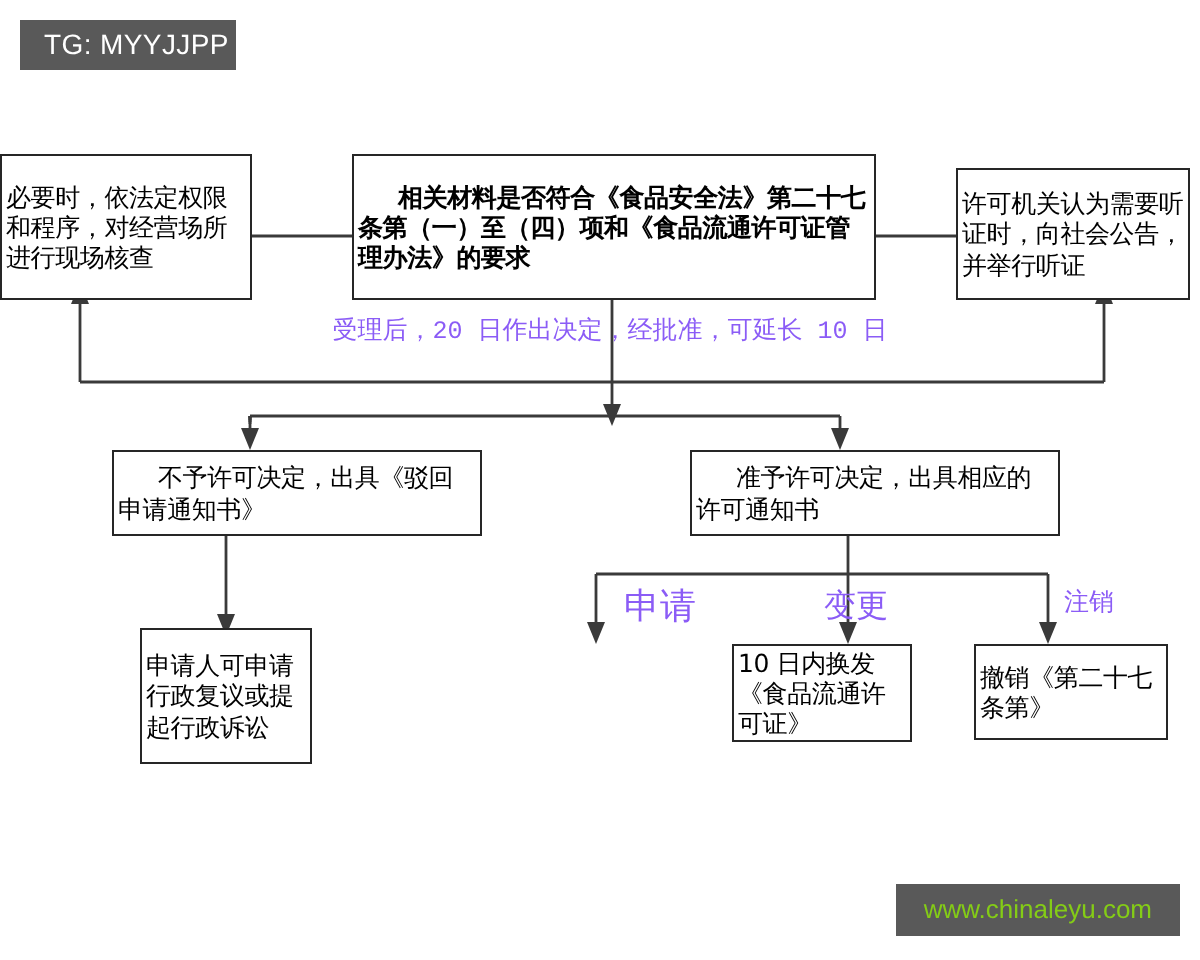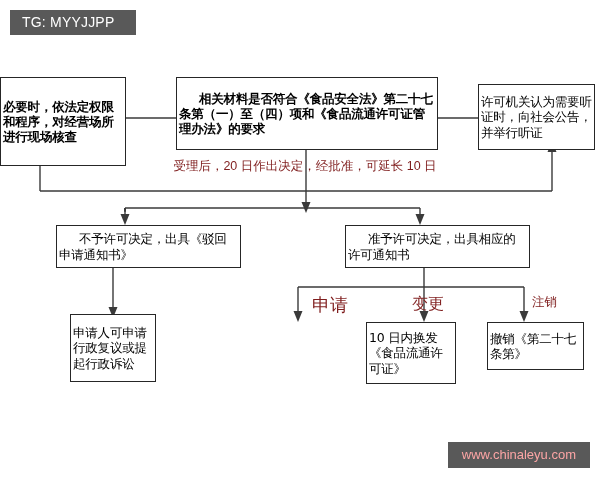--- a/index.html
+++ b/index.html
@@ -26,7 +26,7 @@
     color: #ffffff;
     font-size: 14px;
     font-family: "Liberation Sans", sans-serif;
-    padding: 5px 22px 6px 12px;
+    padding: 5px 4px 6px 12px;
     letter-spacing: 0.2px;
     line-height: 1;
     white-space: nowrap;

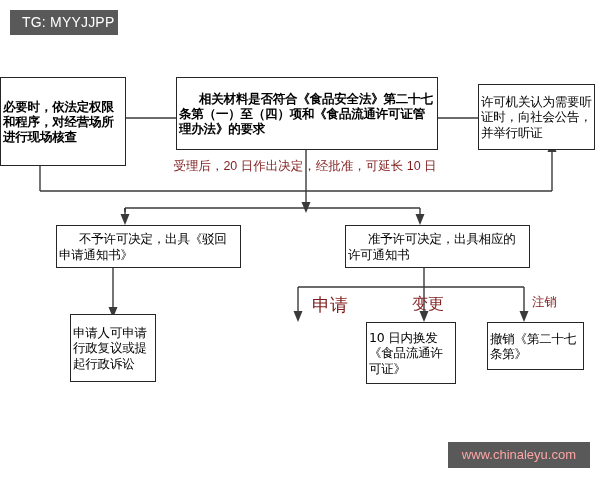--- a/index.html
+++ b/index.html
@@ -134,7 +134,7 @@
     <polygon points="524,322 519.5,311 528.5,311"></polygon>
   </svg>
 
-  <div class="node" style="left:0px; top:77px; width:126px; height:89px; font-size:12.5px;font-weight:bold;">
+  <div class="node" style="left:0px; top:77px; width:126px; height:73px; font-size:12.5px;">
     <span class="txt">必要时，依法定权限和程序，对经营场所进行现场核查</span>
   </div>
 

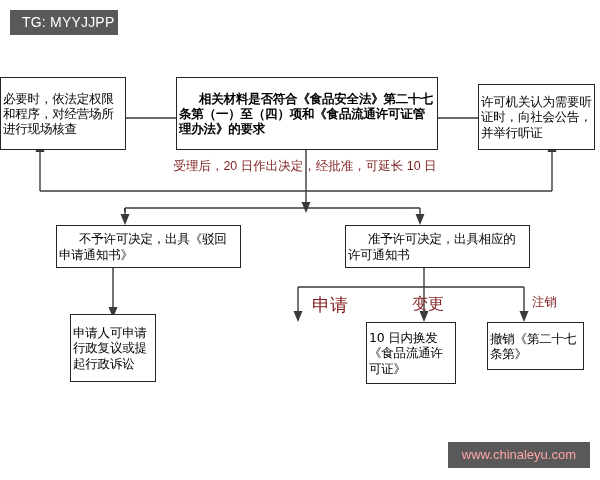--- a/index.html
+++ b/index.html
@@ -66,8 +66,8 @@
   .node.indent .txt { text-indent: 1.6em; }
   .edge-label {
     position: absolute;
-    color: #7f1d1d;
-    font-family: Liberation Sans, sans-serif;
+    color: #8b5cf6;
+    font-family: Liberation Mono, monospace;
     white-space: nowrap;
     line-height: 1;
   }

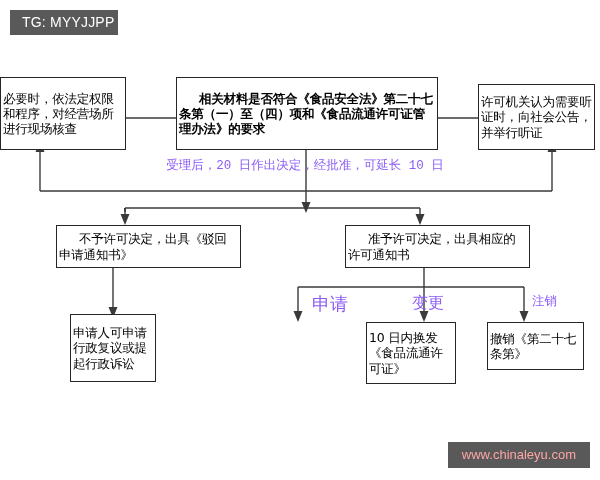--- a/index.html
+++ b/index.html
@@ -167,7 +167,7 @@
   <div class="edge-label" style="left:532px; top:296px; font-size:12.5px;">注销</div>
 
 
-  <div class="node" style="left:366px; top:322px; width:90px; height:62px; font-size:12.5px;">
+  <div class="node" style="left:366px; top:322px; width:90px; height:49px; font-size:12.5px;">
     <span class="txt">10 日内换发《食品流通许可证》</span>
   </div>
 

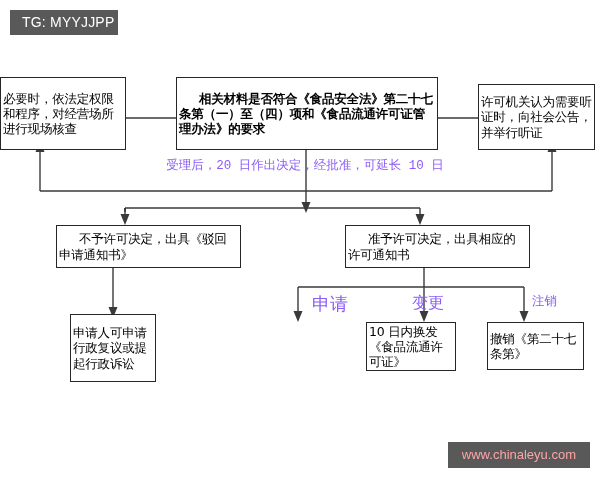--- a/index.html
+++ b/index.html
@@ -36,7 +36,7 @@
     right: 10px;
     bottom: 12px;
     background: #595959;
-    color: #fca5a5;
+    color: #84cc16;
     font-size: 13px;
     font-family: "Liberation Sans", sans-serif;
     padding: 6px 14px 7px 14px;

